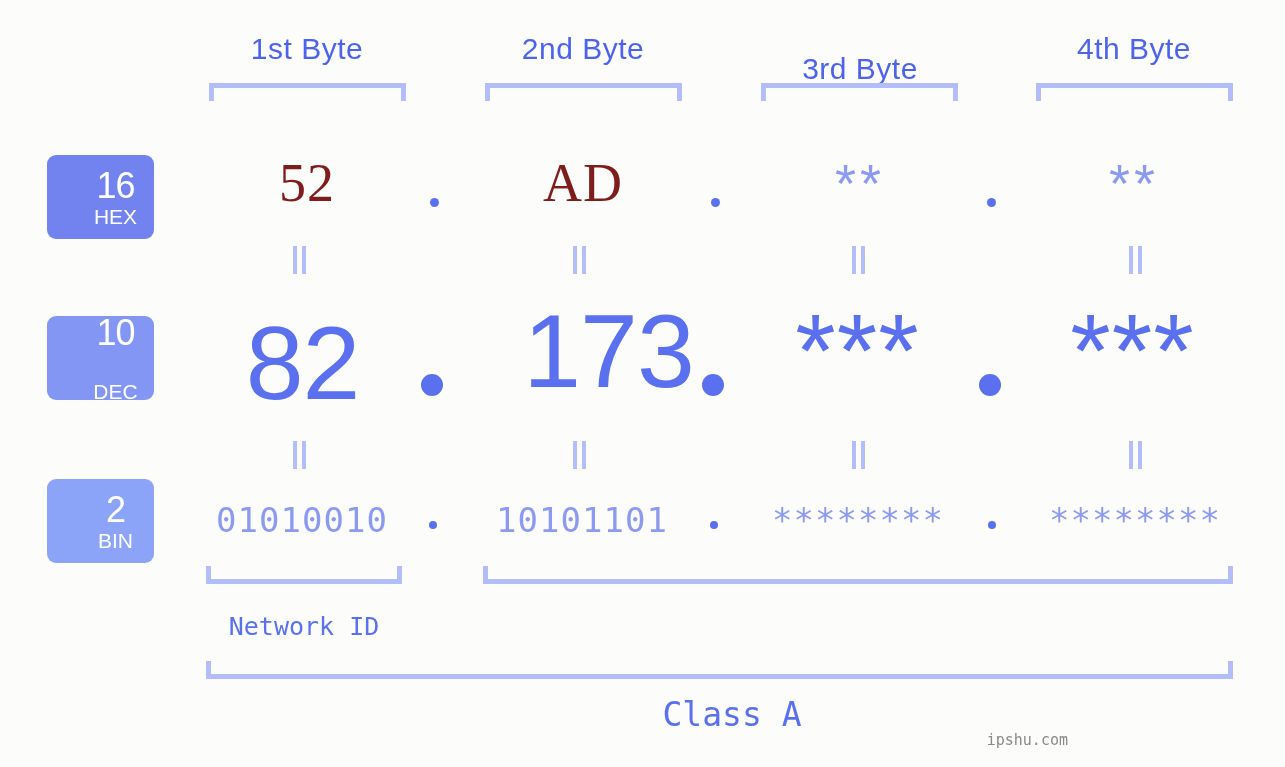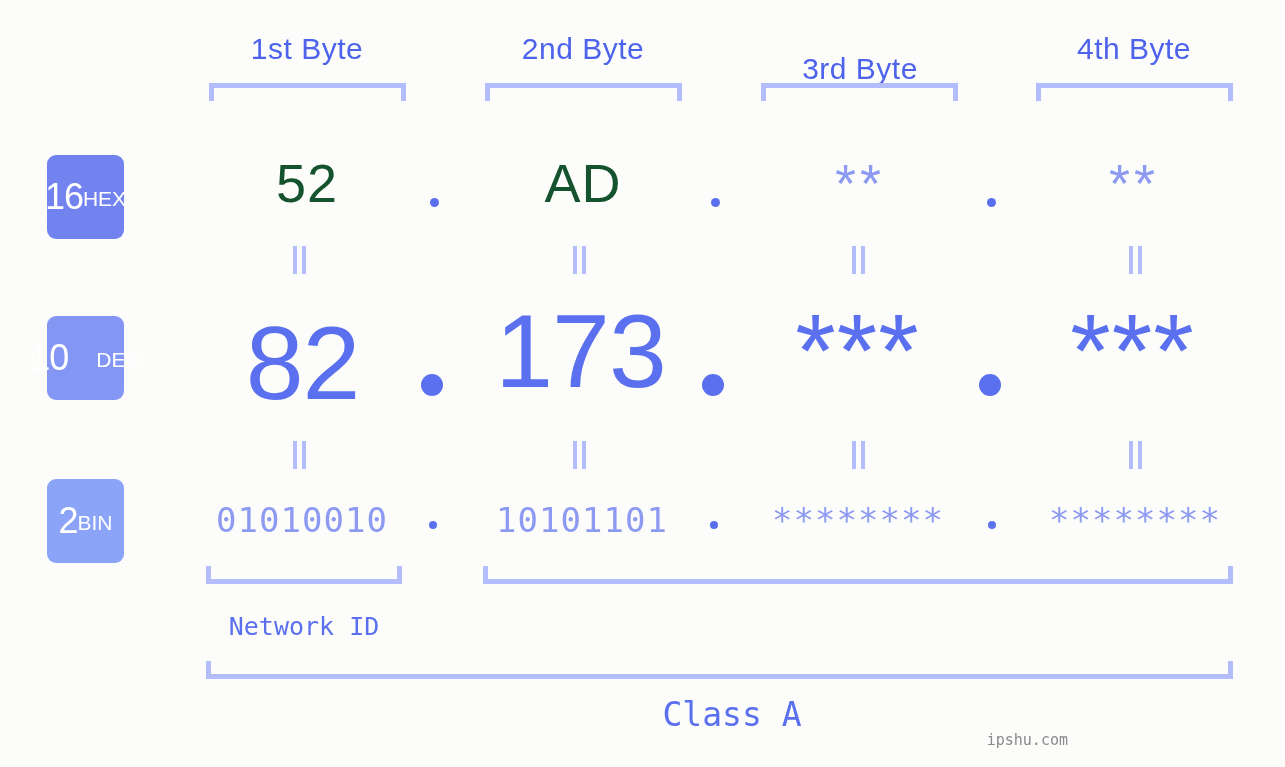--- a/index.html
+++ b/index.html
@@ -61,10 +61,12 @@
     border-radius: 9px;
     color: #ffffff;
     display: flex;
+    flex-direction: column;
     align-items: center;
     justify-content: center;
     line-height: 1;
     font-family: "Liberation Sans", sans-serif;
+    padding-left: 30px;
   }
   .badge .num {
     font-size: 36px;

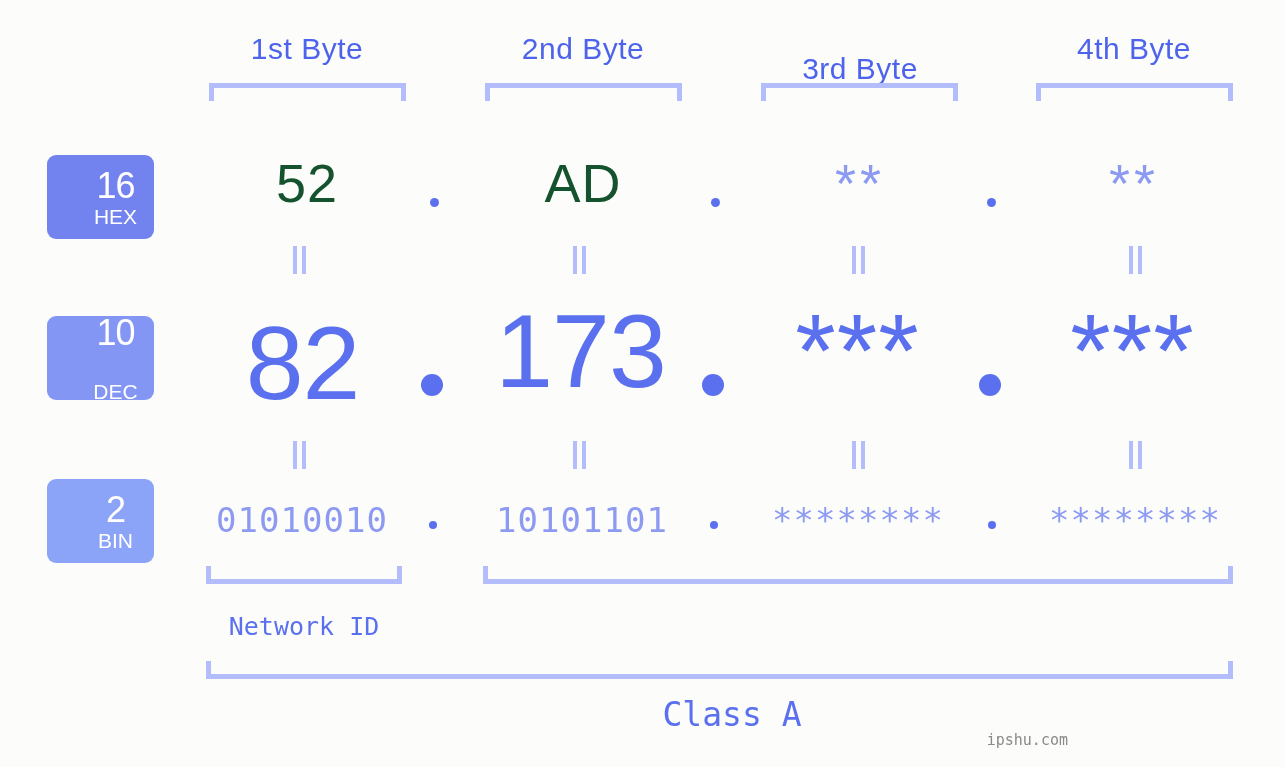--- a/index.html
+++ b/index.html
@@ -89,8 +89,8 @@
 
   .hex-val {
     font-size: 54px;
-    color: #14532d;
-    font-family: Liberation Sans, sans-serif;
+    color: #7f1d1d;
+    font-family: Liberation Serif, serif;
     letter-spacing: 1px;
   }
   .hex-star {

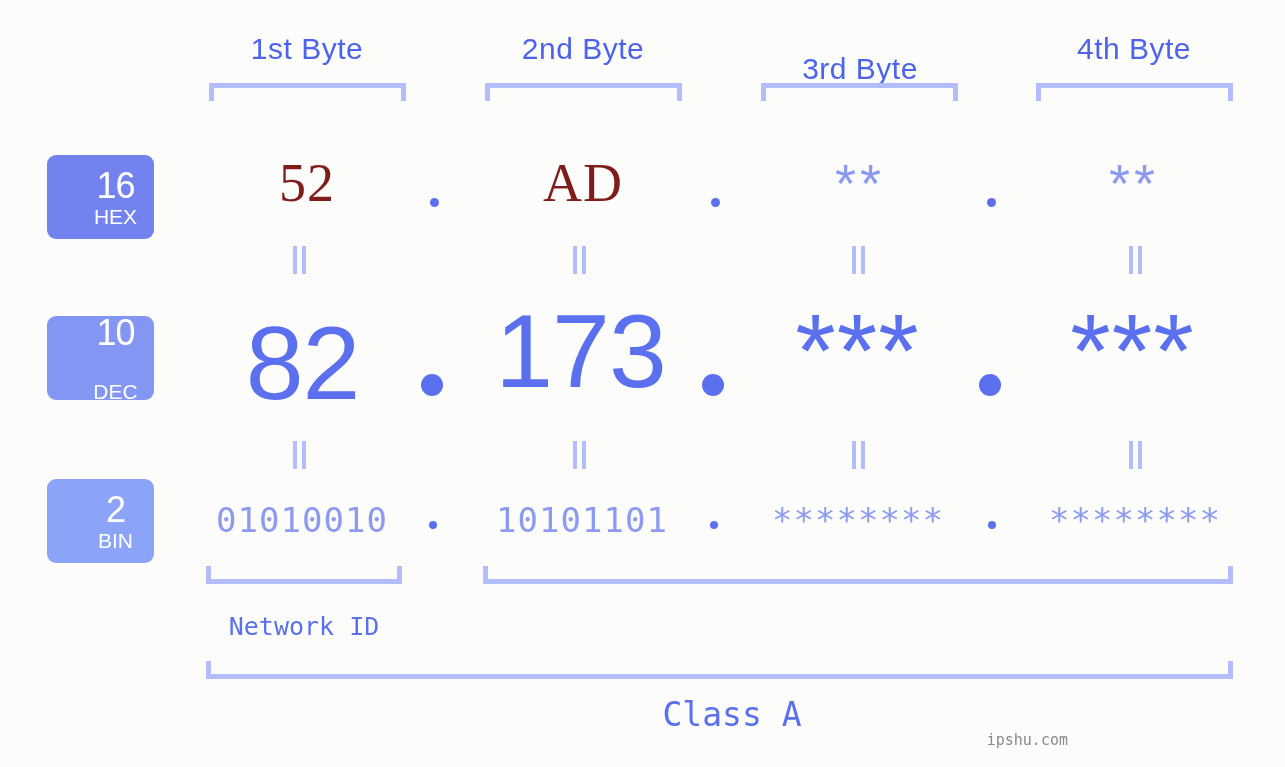--- a/index.html
+++ b/index.html
@@ -231,7 +231,7 @@
   </div>
 
   <div class="cell dec-val" style="left:200px; top:292px; width:205px;margin-top:12px;">82</div>
-  <div class="cell dec-val" style="left:478px; top:292px; width:205px;">173</div>
+  <div class="cell dec-val" style="left:506px; top:292px; width:205px;">173</div>
   <div class="cell dec-star" style="left:755px; top:292px; width:205px;">***</div>
   <div class="cell dec-star" style="left:1030px; top:292px; width:205px;">***</div>
 

